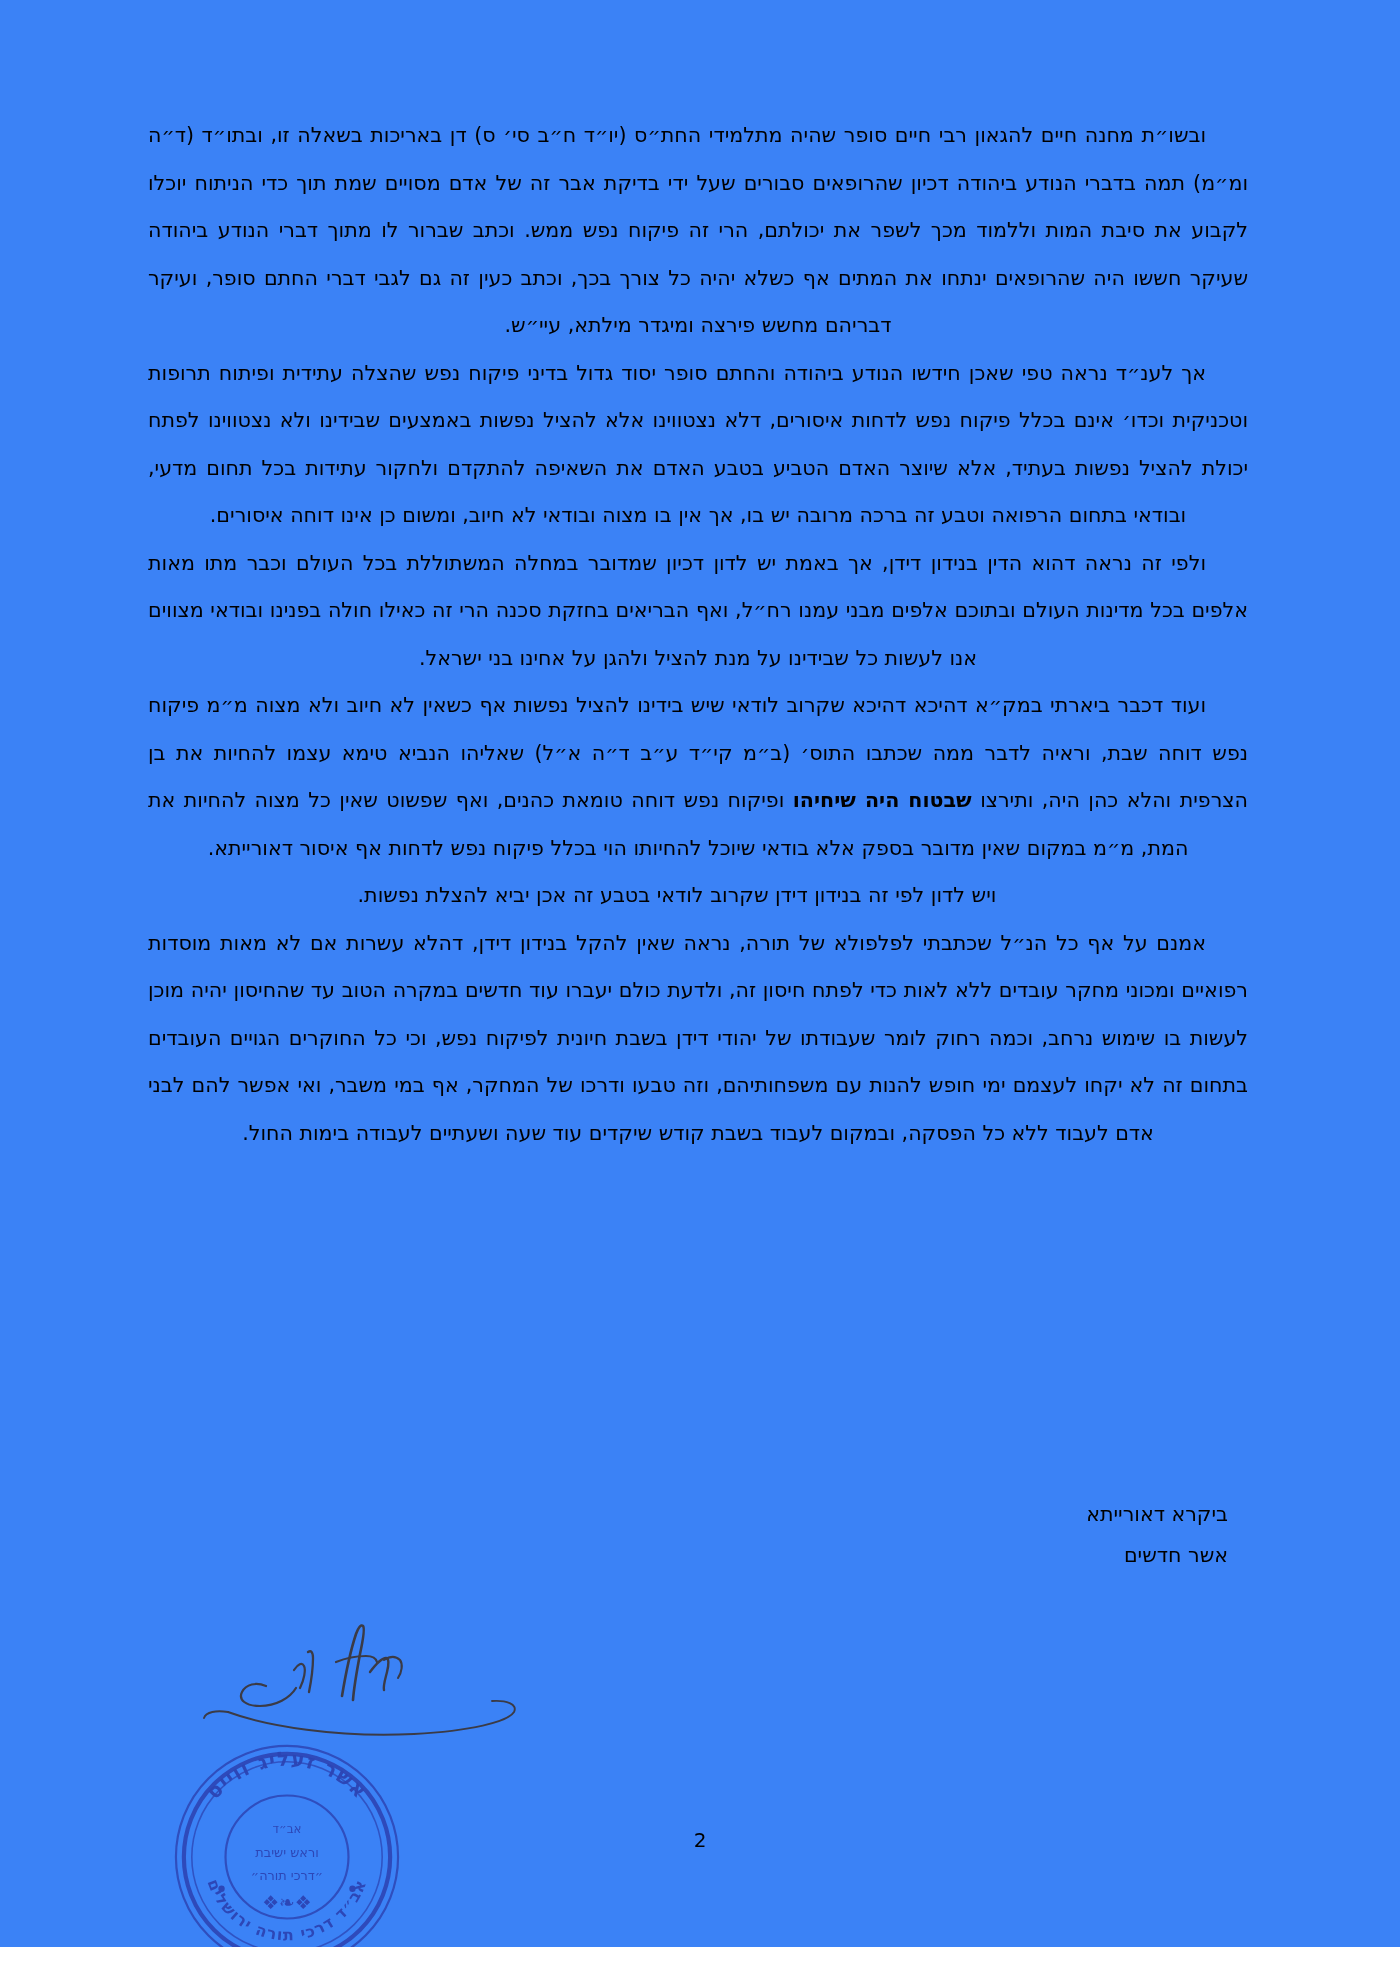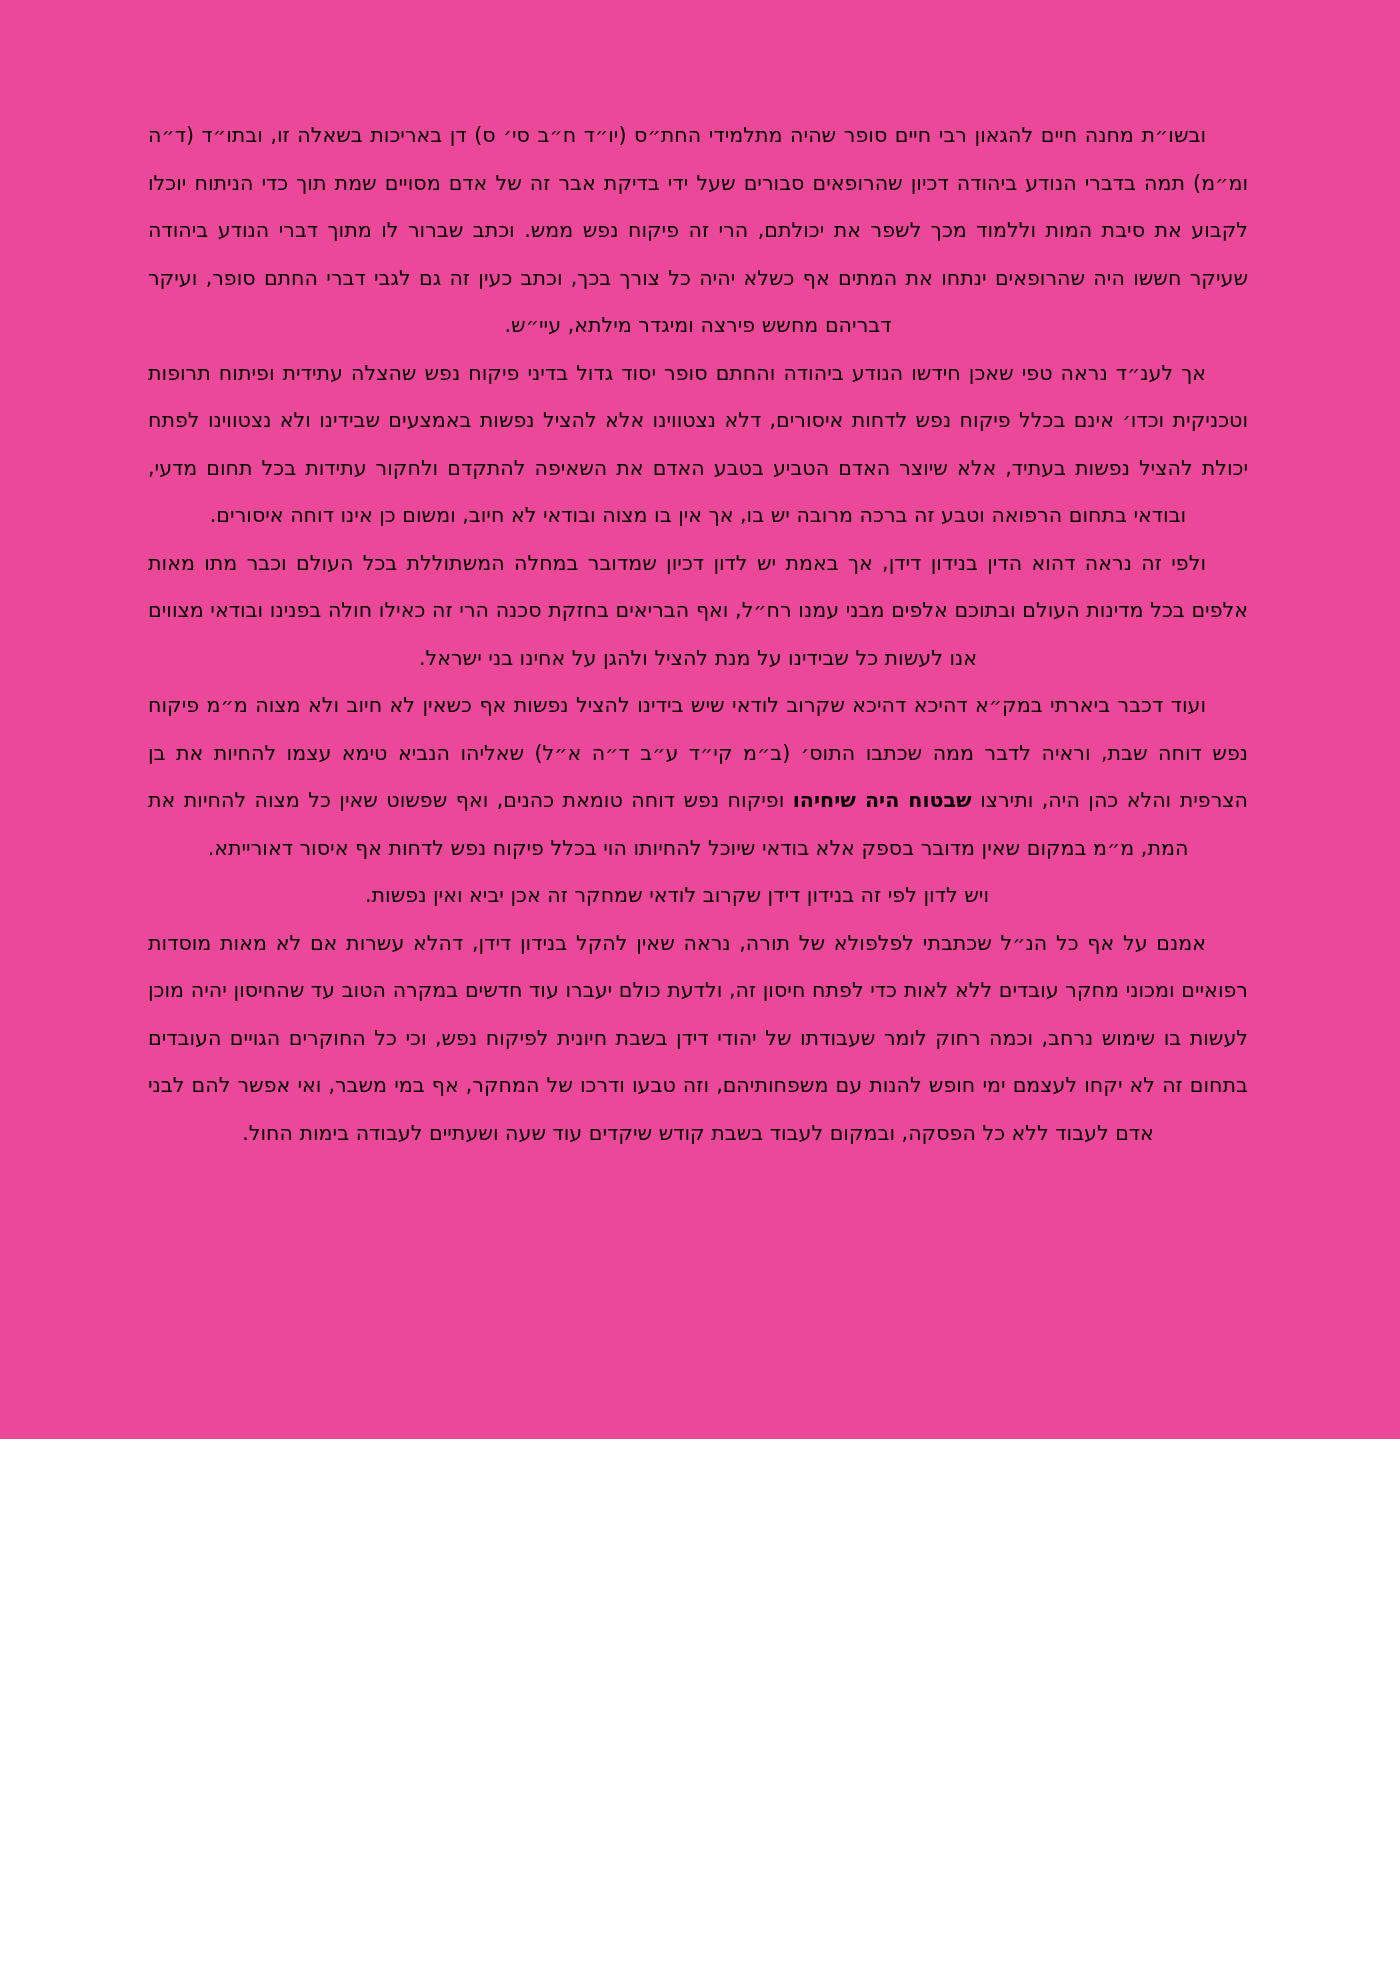--- a/index.html
+++ b/index.html
@@ -14,8 +14,8 @@
   .page {
     position: relative;
     width: 1400px;
-    height: 1439px;
-    background: #ec4899;
+    height: 1947px;
+    background: #3b82f6;
     overflow: hidden;
     box-sizing: border-box;
   }

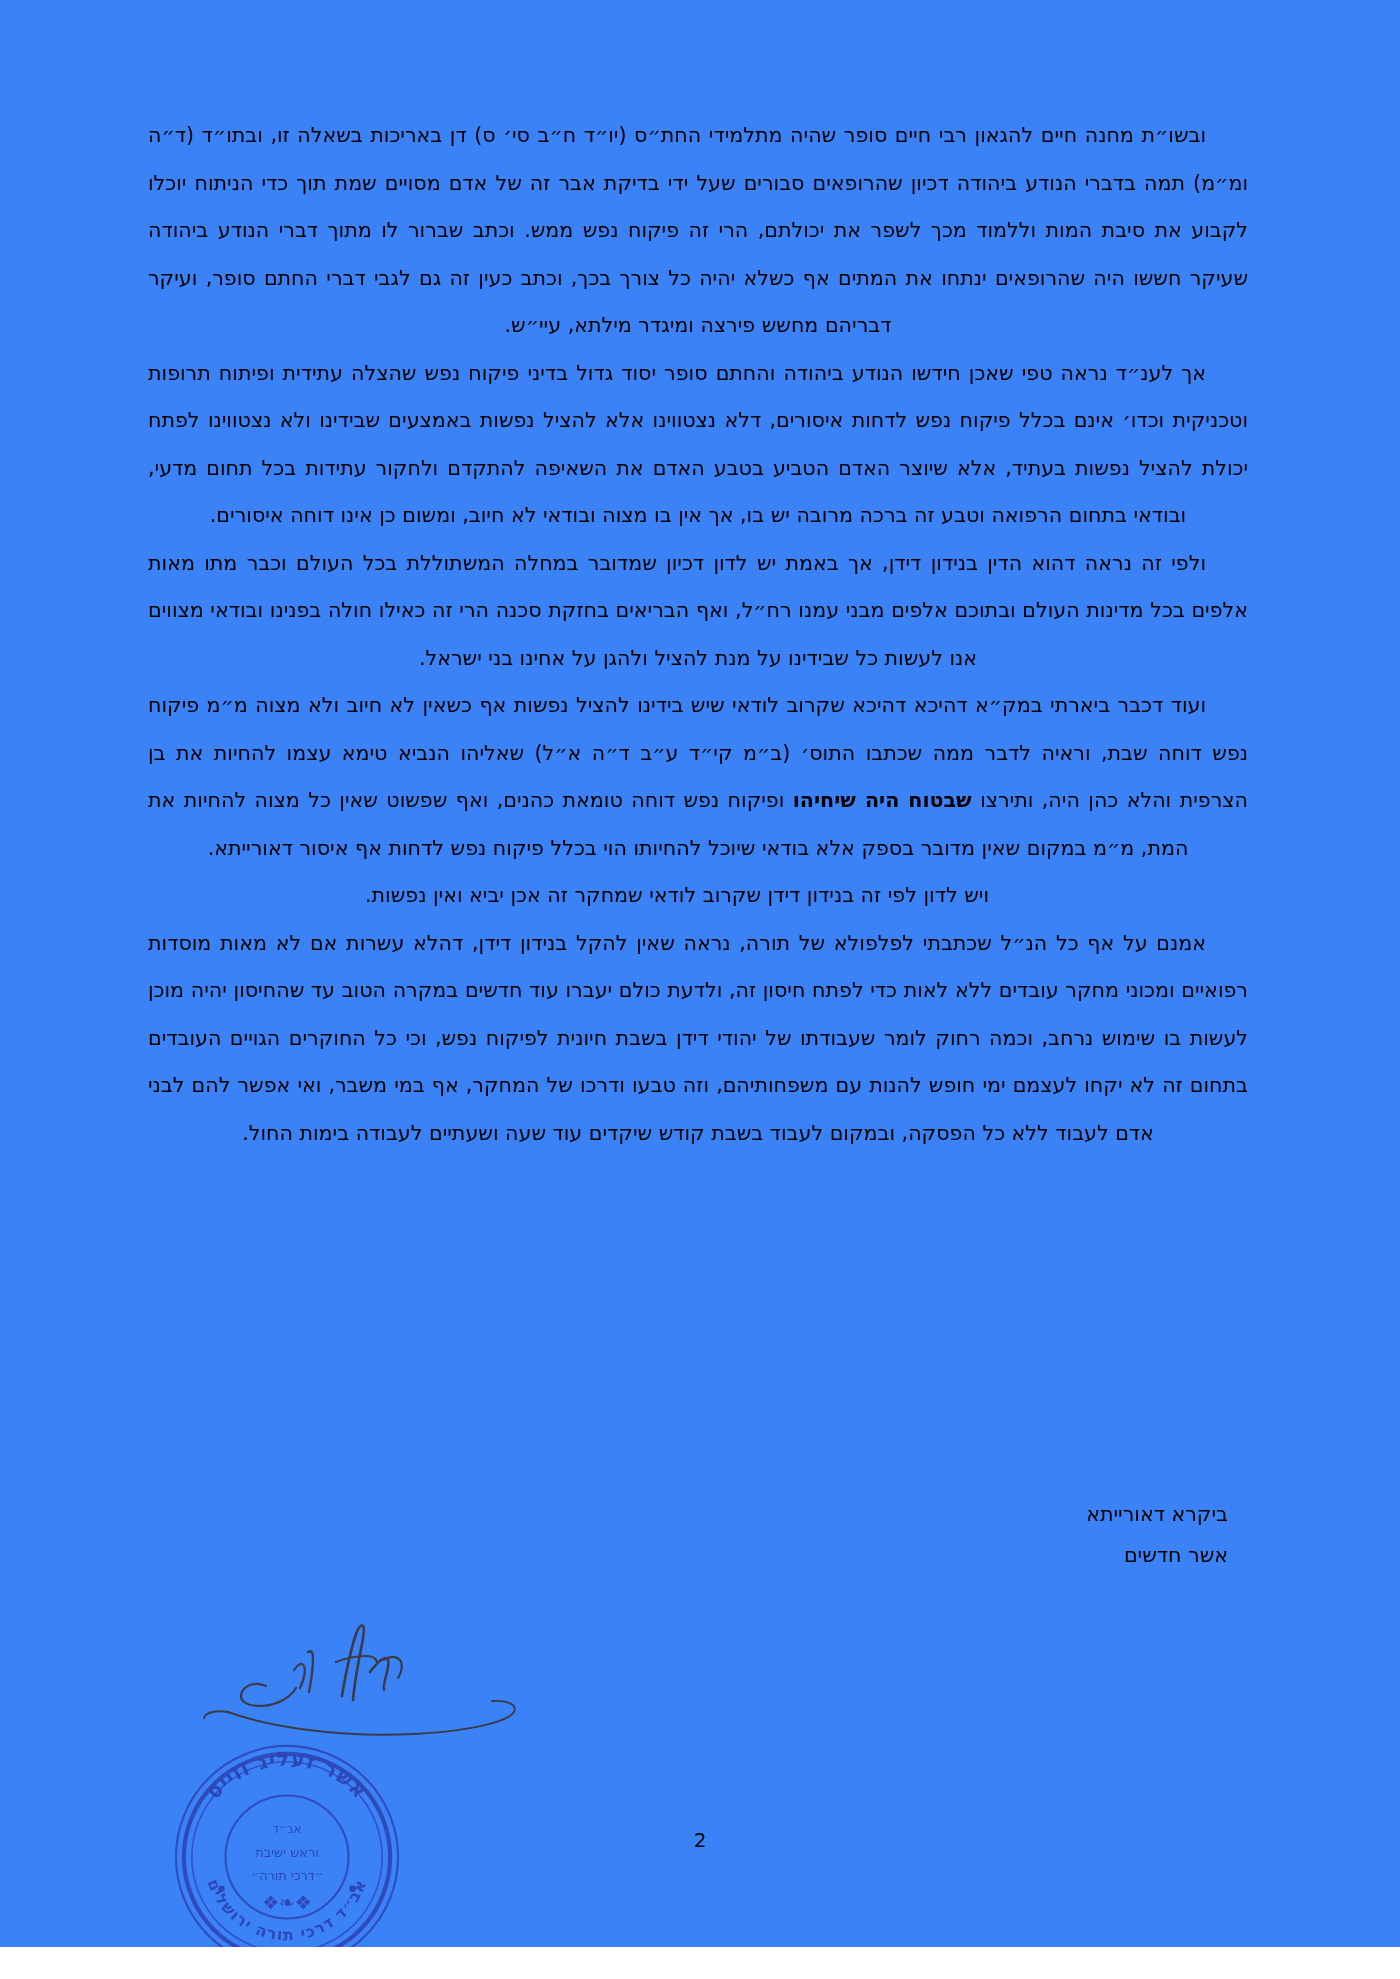--- a/index.html
+++ b/index.html
@@ -110,7 +110,7 @@
 
     <p class="indent"><span>ועוד דכבר ביארתי במק״א דהיכא דהיכא שקרוב לודאי שיש בידינו להציל נפשות אף כשאין לא חיוב ולא מצוה מ״מ פיקוח נפש דוחה שבת, וראיה לדבר ממה שכתבו התוס׳ (ב״מ קי״ד ע״ב ד״ה א״ל) שאליהו הנביא טימא עצמו להחיות את בן הצרפית והלא כהן היה, ותירצו </span><b>שבטוח היה שיחיהו</b><span> ופיקוח נפש דוחה טומאת כהנים, ואף שפשוט שאין כל מצוה להחיות את המת, מ״מ במקום שאין מדובר בספק אלא בודאי שיוכל להחיותו הוי בכלל פיקוח נפש לדחות אף איסור דאורייתא.</span></p>
 
-    <p class="indent last-center">ויש לדון לפי זה בנידון דידן שקרוב לודאי שמחקר זה אכן יביא ואין נפשות.</p>
+    <p class="indent last-center">ויש לדון לפי זה בנידון דידן שקרוב לודאי בטבע זה אכן יביא להצלת נפשות.</p>
 
     <p class="indent">אמנם על אף כל הנ״ל שכתבתי לפלפולא של תורה, נראה שאין להקל בנידון דידן, דהלא עשרות אם לא מאות מוסדות רפואיים ומכוני מחקר עובדים ללא לאות כדי לפתח חיסון זה, ולדעת כולם יעברו עוד חדשים במקרה הטוב עד שהחיסון יהיה מוכן לעשות בו שימוש נרחב, וכמה רחוק לומר שעבודתו של יהודי דידן בשבת חיונית לפיקוח נפש, וכי כל החוקרים הגויים העובדים בתחום זה לא יקחו לעצמם ימי חופש להנות עם משפחותיהם, וזה טבעו ודרכו של המחקר, אף במי משבר, ואי אפשר להם לבני אדם לעבוד ללא כל הפסקה, ובמקום לעבוד בשבת קודש שיקדים עוד שעה ושעתיים לעבודה בימות החול.</p>
 

